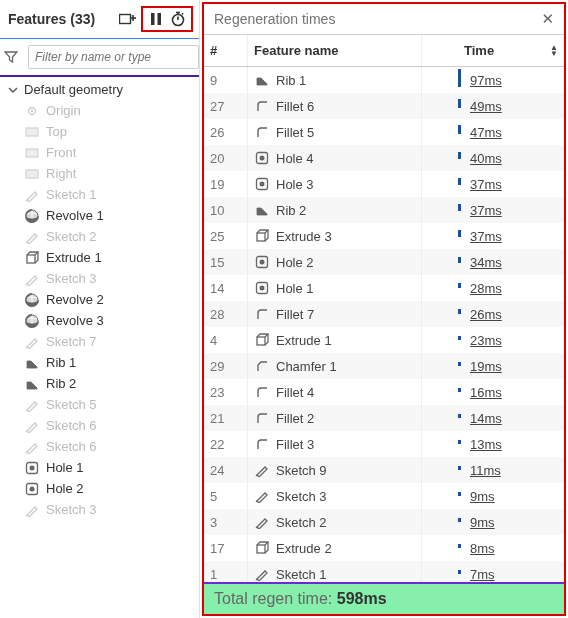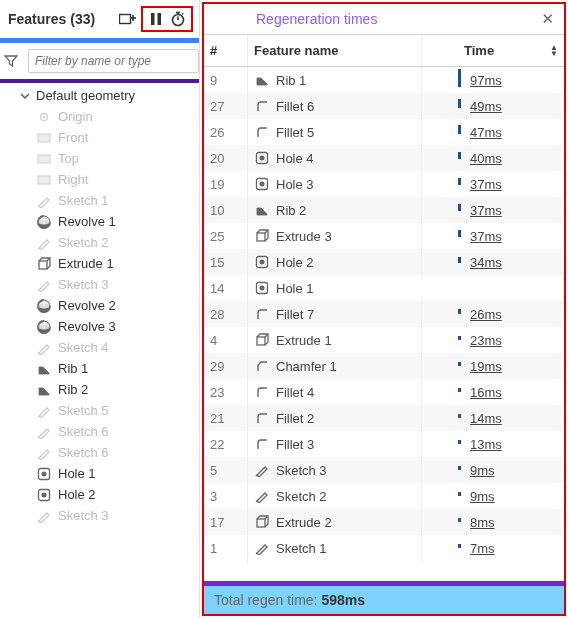--- a/index.html
+++ b/index.html
@@ -27,7 +27,7 @@
     display: flex;
     align-items: center;
     padding: 6px 6px 6px 8px;
-    border-bottom: 5px solid #3b82f6;
+    border-bottom: 1px solid #3b82f6;
     gap: 6px;
   }
   .lp-title { font-weight: 700; font-size: 14px; flex: 0 0 auto; }

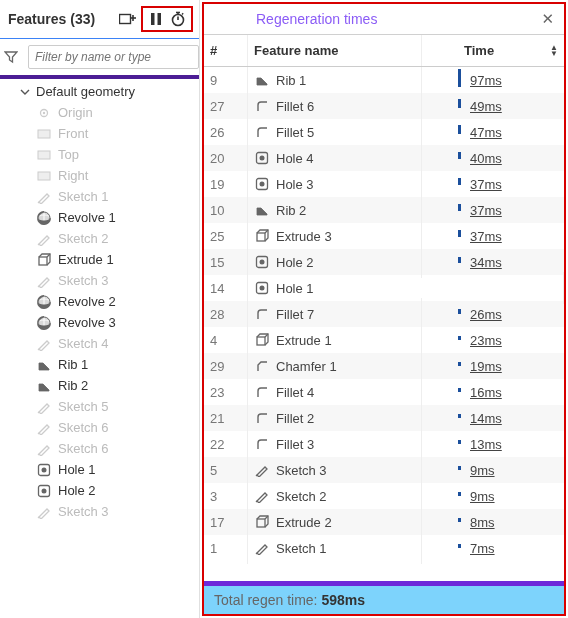--- a/index.html
+++ b/index.html
@@ -91,7 +91,7 @@
     padding: 6px 10px;
     border-bottom: 1px solid #d0d0d0;
   }
-  .rp-title { font-size: 14px; color: #8b5cf6; margin-left: 42px; }
+  .rp-title { font-size: 14px; color: #737373; }
   .rp-close { margin-left: auto; cursor: pointer; color: #666; font-size: 15px;}
   .rp-table-head {
     display: flex;

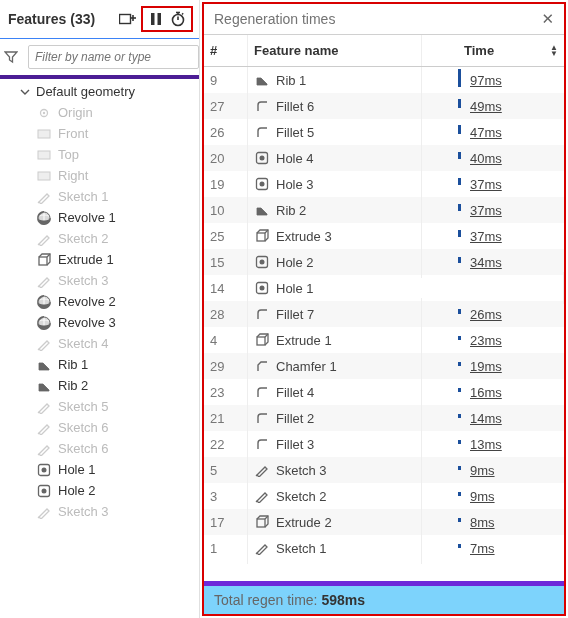--- a/index.html
+++ b/index.html
@@ -47,7 +47,7 @@
   .lp-filter-row {
     display: flex; align-items: center; gap: 6px;
     padding: 6px 0;
-    border-bottom: 4px solid #4c1d95;
+    border-bottom: 2px solid #4c1d95;
   }
   .filter-input {
     flex: 1;

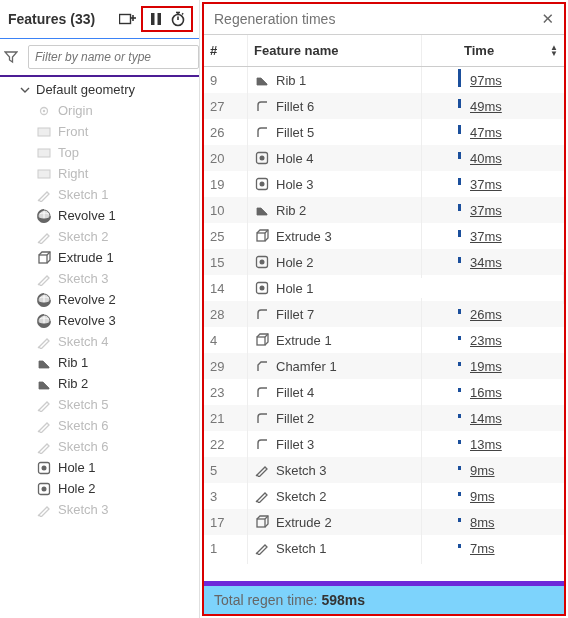--- a/index.html
+++ b/index.html
@@ -61,7 +61,7 @@
   .tree {
     overflow-y: auto;
     flex: 1;
-    padding: 2px 12px;
+    padding: 2px 0;
   }
   .tree-item {
     display: flex; align-items: center;

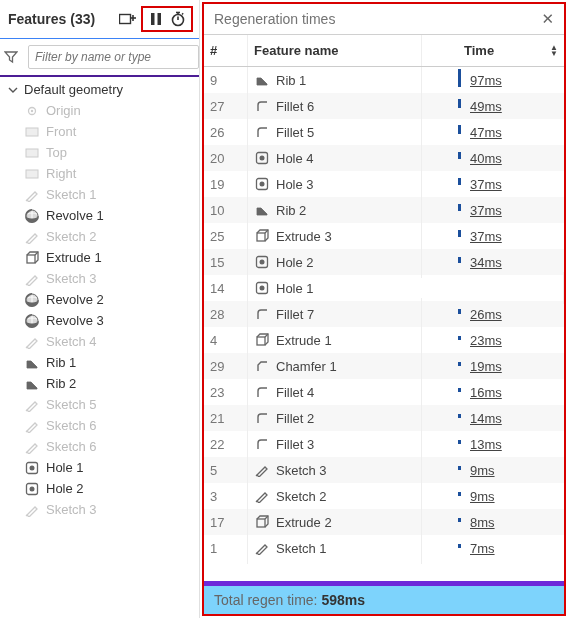--- a/index.html
+++ b/index.html
@@ -208,7 +208,7 @@
                 <rect x="1" y="2" width="12" height="8" fill="#eee" stroke="#ccc"></rect>
               </svg>
             </span>
-            <span class="lbl">Front</span>
+            <span class="lbl">Top</span>
           </div>
           <div class="tree-item lvl1 muted">
             <span class="ico">
@@ -216,7 +216,7 @@
                 <rect x="1" y="2" width="12" height="8" fill="#eee" stroke="#ccc"></rect>
               </svg>
             </span>
-            <span class="lbl">Top</span>
+            <span class="lbl">Front</span>
           </div>
           <div class="tree-item lvl1 muted">
             <span class="ico">

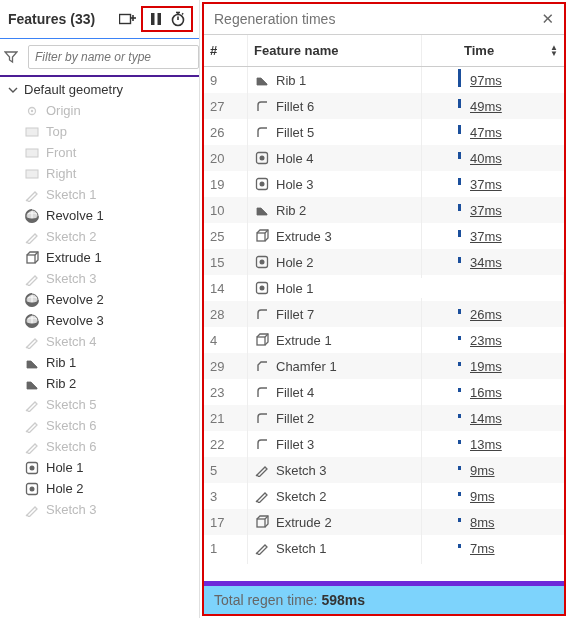--- a/index.html
+++ b/index.html
@@ -559,6 +559,10 @@
             </span>
       <span>Hole 1</span>
     </div>
+    <div class="col-time">
+      <span class="bar" style="height:5px;top:10.5px"></span>
+      <span class="val">28ms</span>
+    </div>
         </div>
         <div class="row">
     <div class="col-num">28</div>

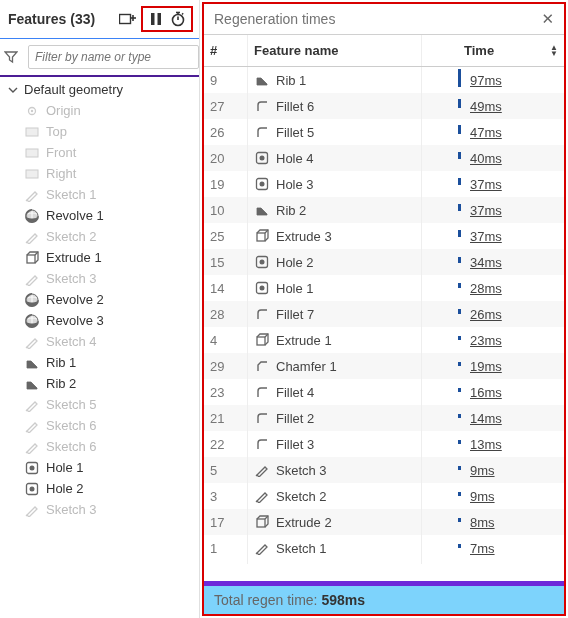--- a/index.html
+++ b/index.html
@@ -322,7 +322,7 @@
                 <line x1="2" y1="12" x2="1" y2="13" stroke="#ccc" stroke-width="1.3"></line>
               </svg>
             </span>
-            <span class="lbl">Sketch 4</span>
+            <span class="lbl">Sketch 7</span>
           </div>
           <div class="tree-item">
             <span class="chev"></span>

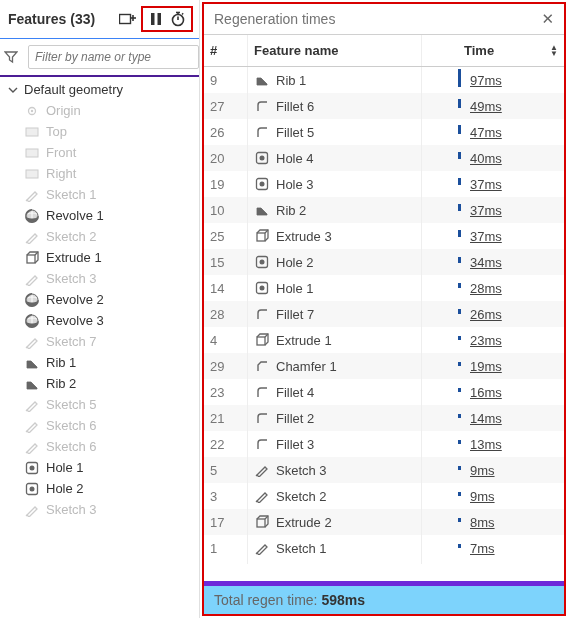--- a/index.html
+++ b/index.html
@@ -657,6 +657,22 @@
     </div>
         </div>
         <div class="row">
+    <div class="col-num">24</div>
+    <div class="col-name">
+      <span class="fico">
+              <svg width="14" height="14" viewBox="0 0 14 14">
+                <path d="M2 12 L10 4 L12 6 L4 14 Z" fill="none" stroke="#666" stroke-width="1.3"></path>
+                <line x1="2" y1="12" x2="1" y2="13" stroke="#666" stroke-width="1.3"></line>
+              </svg>
+            </span>
+      <span>Sketch 9</span>
+    </div>
+    <div class="col-time">
+      <span class="bar" style="height:4px;top:11px"></span>
+      <span class="val">11ms</span>
+    </div>
+        </div>
+        <div class="row">
     <div class="col-num">5</div>
     <div class="col-name">
       <span class="fico">

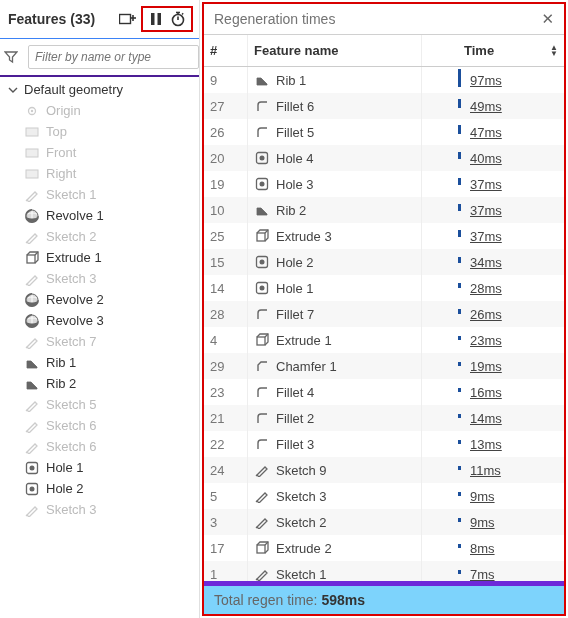--- a/index.html
+++ b/index.html
@@ -129,11 +129,11 @@
   .row .col-time .val { margin-left: 6px; }
   .fico { width:16px; height:16px; display:flex; align-items:center; justify-content:center; color:#888;}
   .rp-footer {
-    border-top: 5px solid #6d28d9;
+    border-top: 2px solid #6d28d9;
     padding: 6px 10px;
-    font-size: 14px;
+    font-size: 16px;
     color: #666;
-    background: #7dd3fc;
+    background: #86efac;
   }
   .rp-footer strong { color:#333; }
   

